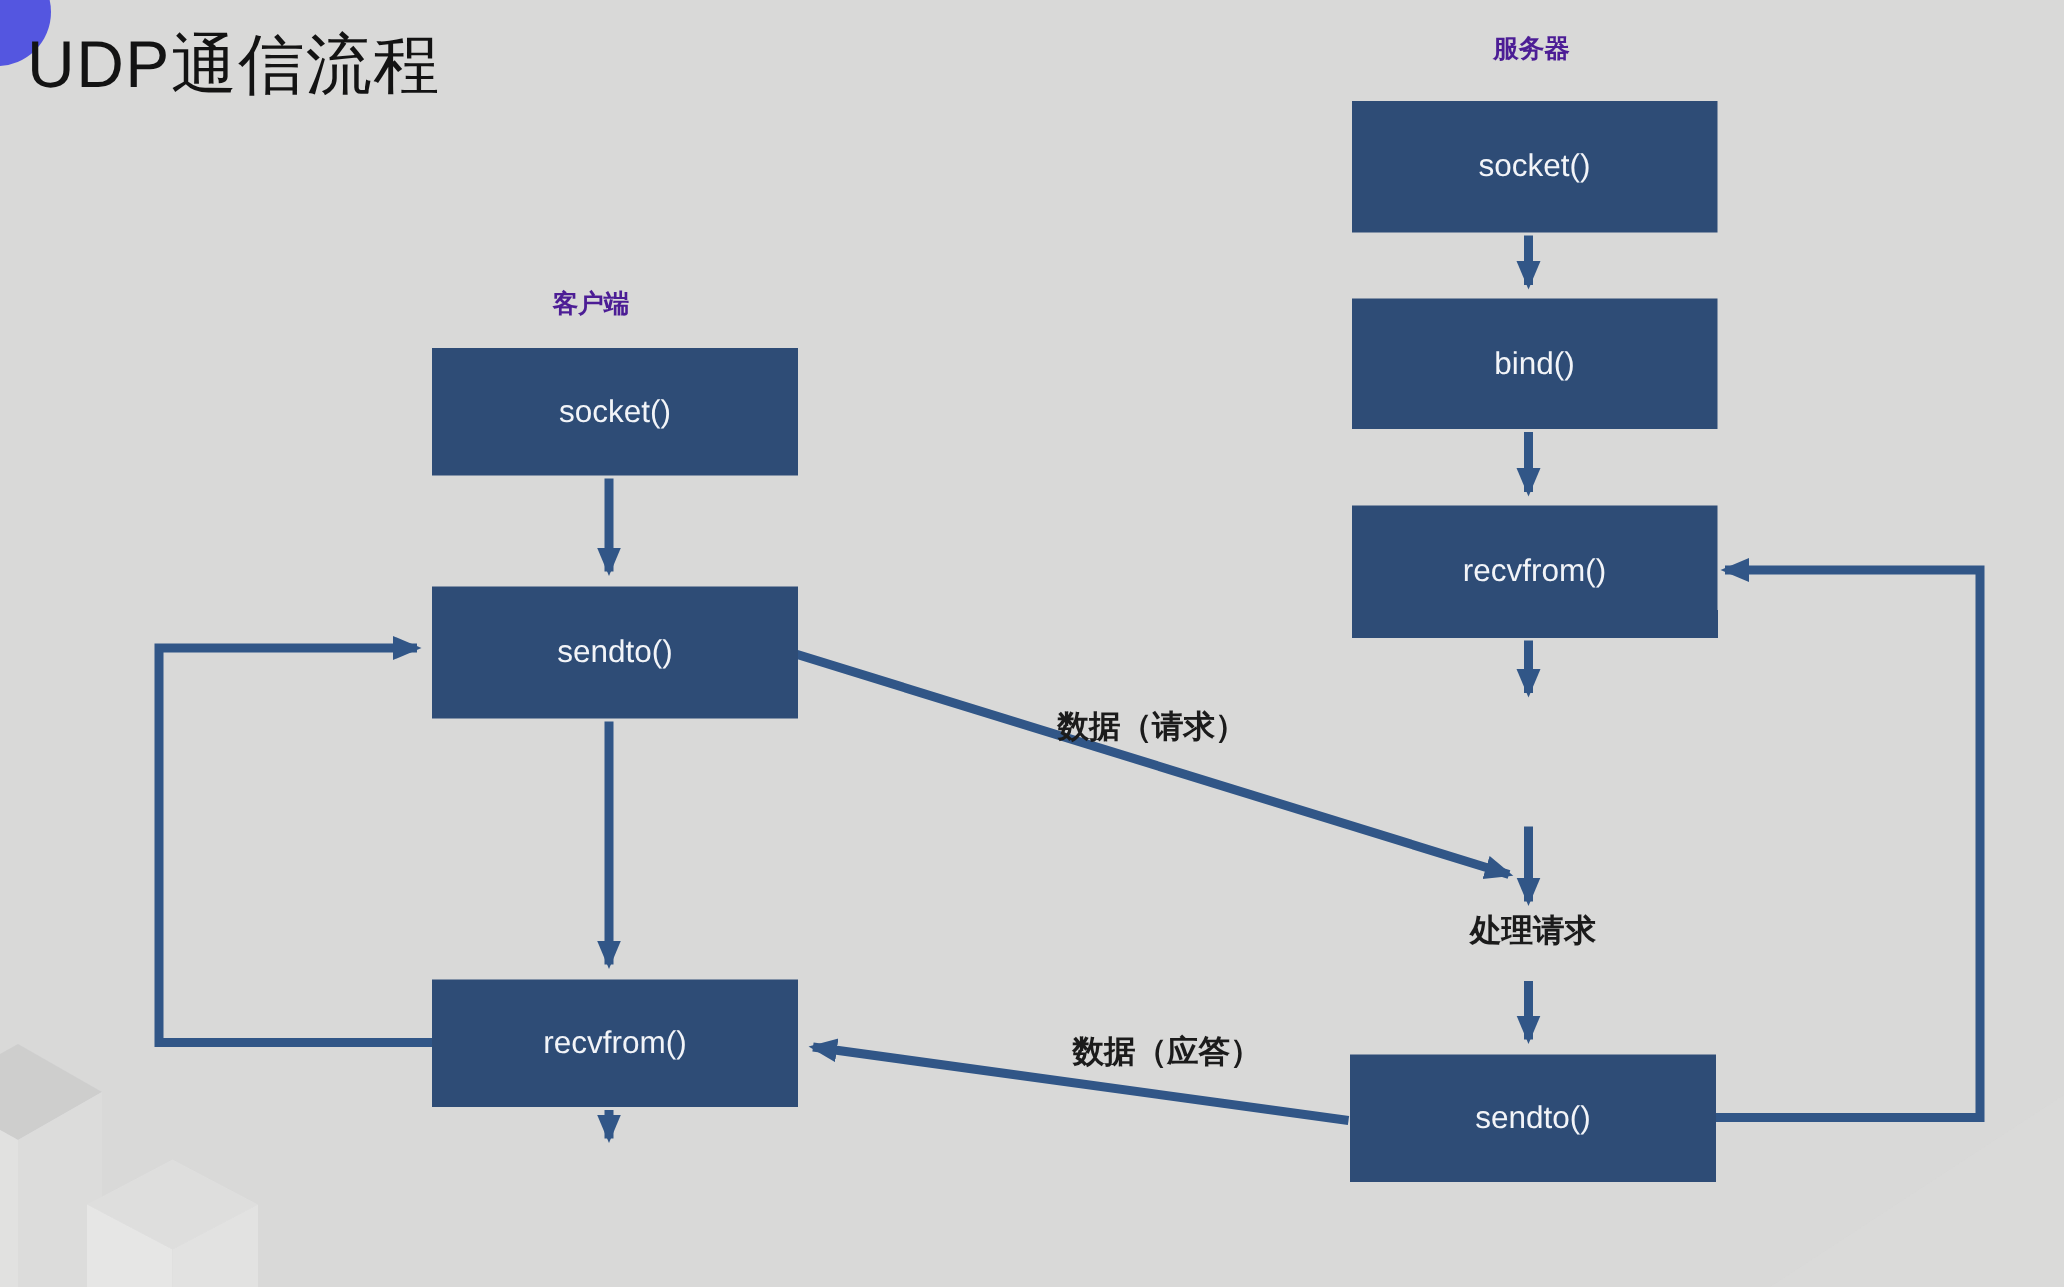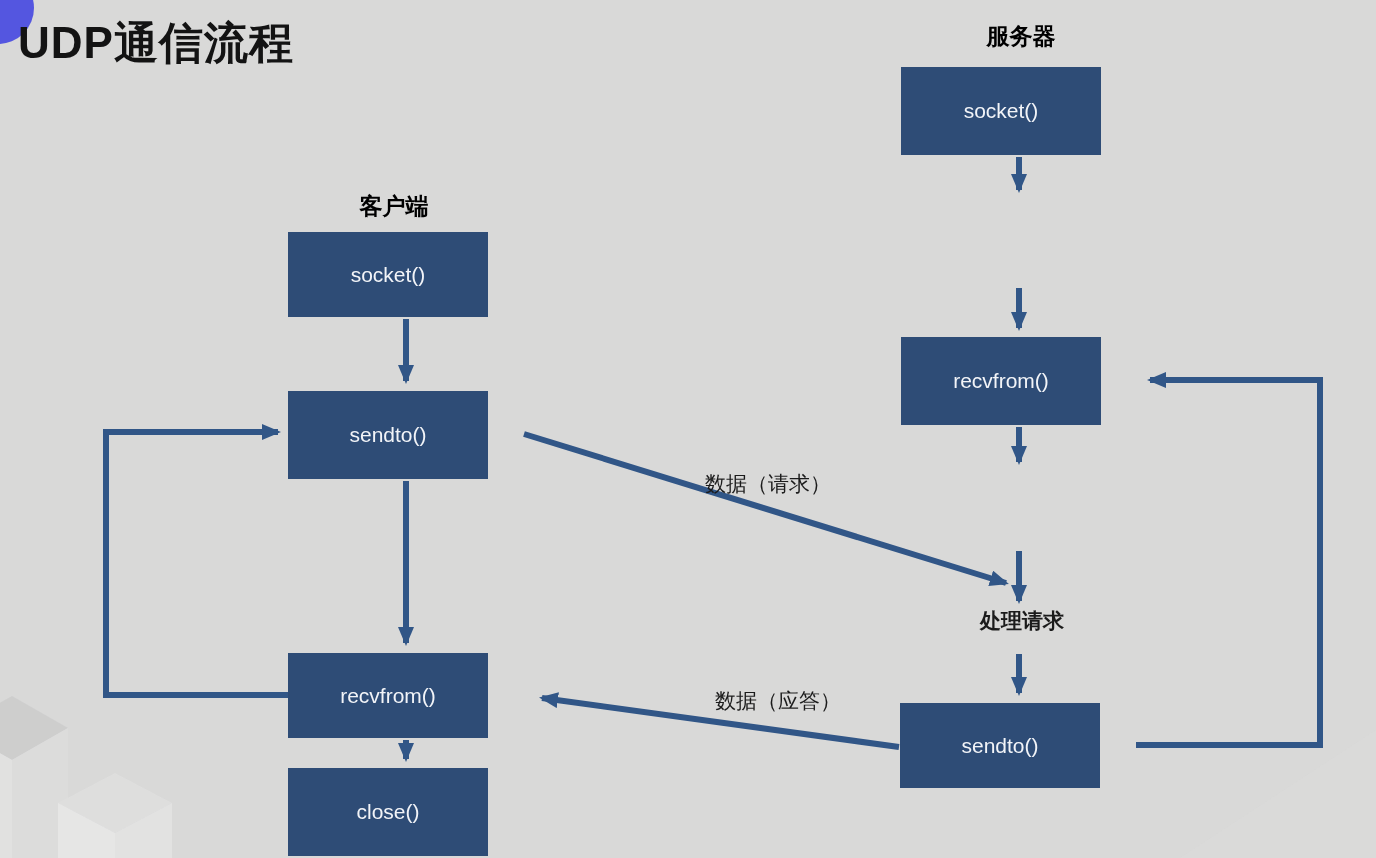--- a/index.html
+++ b/index.html
@@ -26,7 +26,7 @@
     left:18px;top:14px;
     margin:0;
     font-size:44px;
-    font-weight:700;
+    font-weight:400;
     letter-spacing:1px;
     color:#131313;
   }

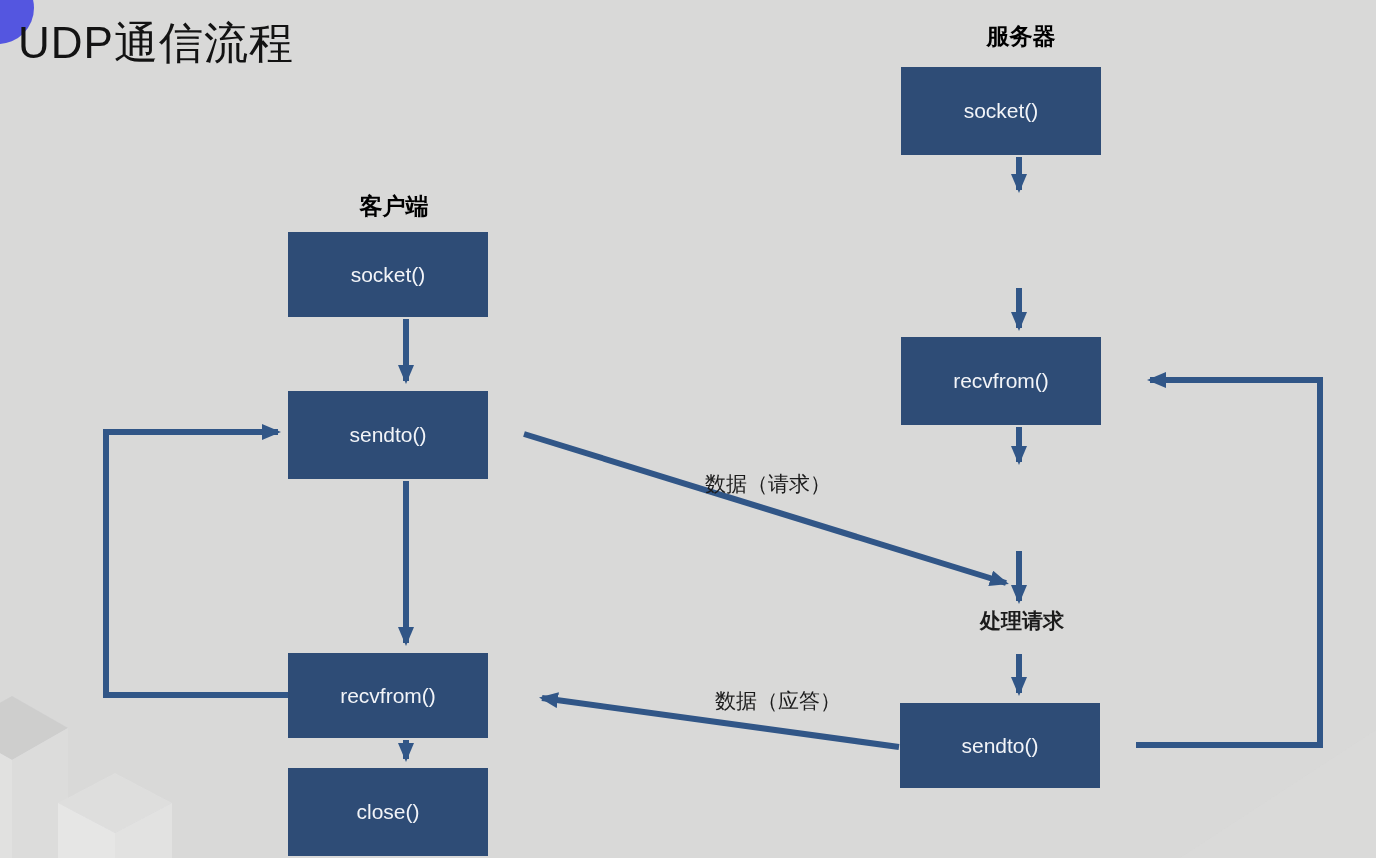--- a/index.html
+++ b/index.html
@@ -60,9 +60,9 @@
   .col-label{
     position:absolute;
     transform:translateX(-50%);
-    font-size:23px;
+    font-size:17px;
     font-weight:600;
-    color:#000000;
+    color:#4c1d95;
     white-space:nowrap;
   }
   .lbl-client{left:394px;top:191px;}

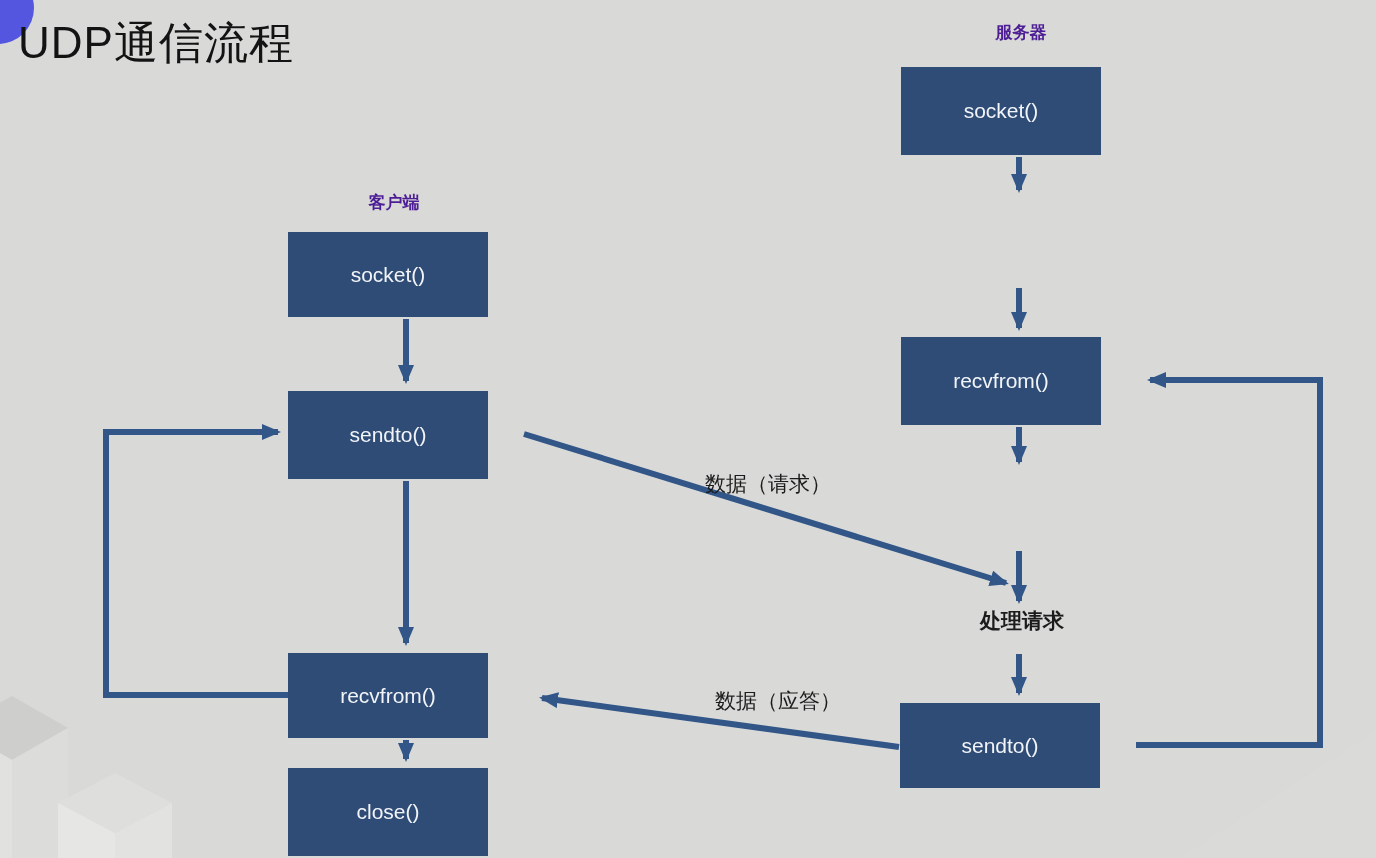--- a/index.html
+++ b/index.html
@@ -37,7 +37,7 @@
   }
   .node{
     position:absolute;
-    width:200px;height:88px;
+    width:244px;height:88px;
     background:#2e4c76;
     color:#f2f4f8;
     font-size:21px;

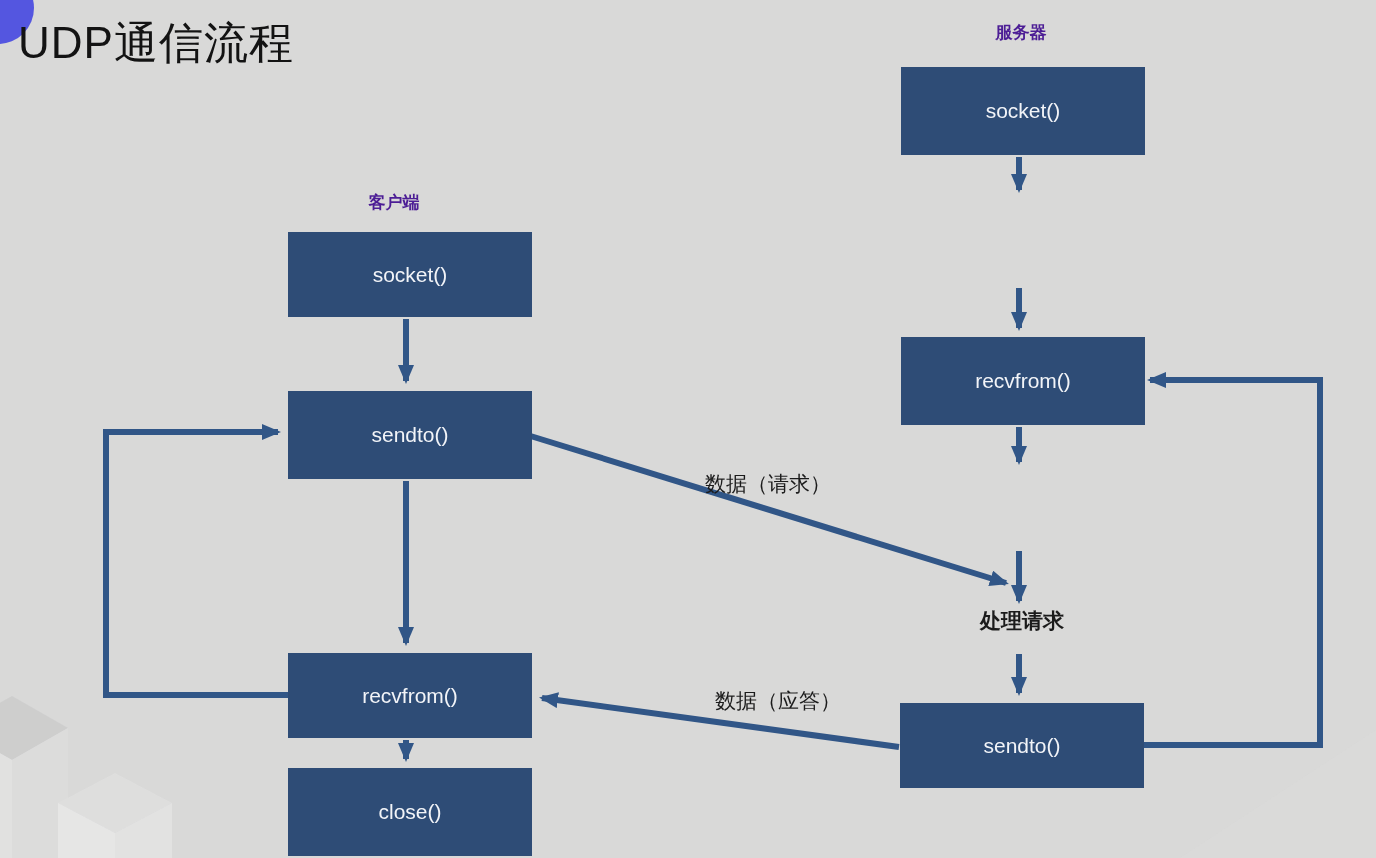--- a/index.html
+++ b/index.html
@@ -146,6 +146,7 @@
   <div class="node n-c-close">close()</div>
 
   <div class="node n-s-socket">socket()</div>
+  <div class="node n-s-bind">bind()</div>
   <div class="node n-s-recvfrom">recvfrom()</div>
   <div class="node n-s-sendto">sendto()</div>
 

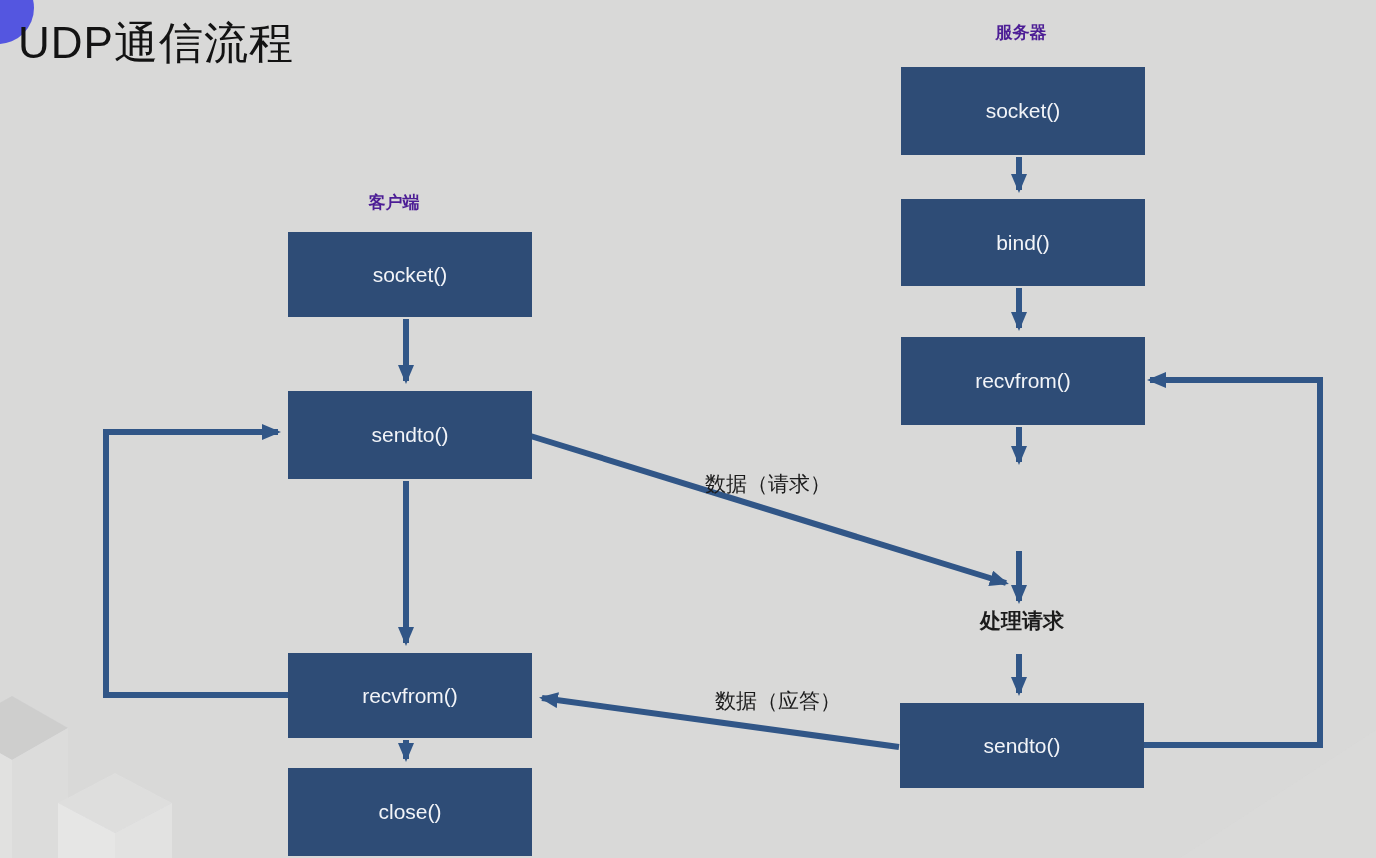--- a/index.html
+++ b/index.html
@@ -82,7 +82,7 @@
     position:absolute;
     transform:translate(-50%,-50%);
     font-size:21px;
-    font-weight:400;
+    font-weight:700;
     color:#1b1b1b;
     white-space:nowrap;
   }

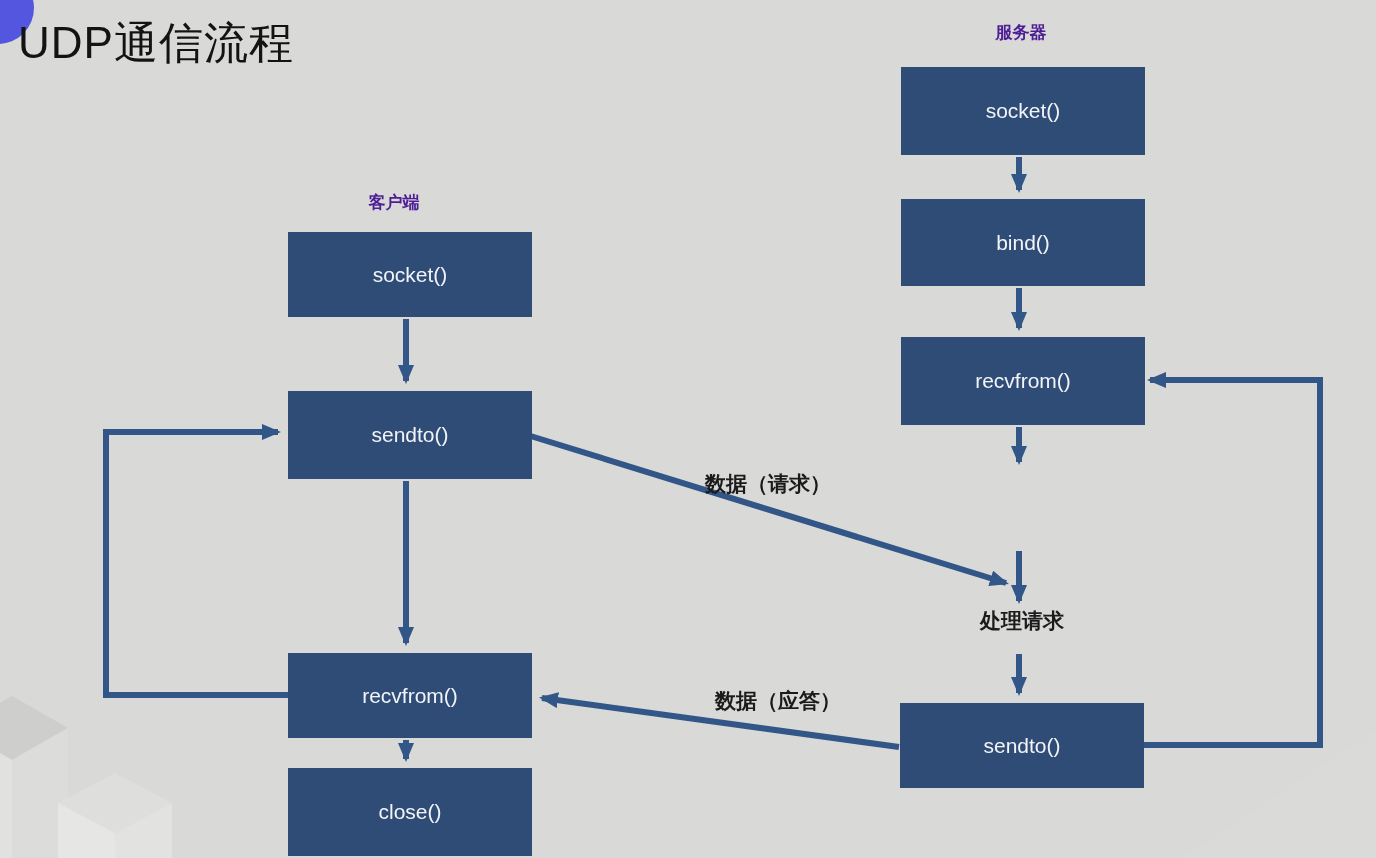--- a/index.html
+++ b/index.html
@@ -143,7 +143,6 @@
   <div class="node n-c-socket">socket()</div>
   <div class="node n-c-sendto">sendto()</div>
   <div class="node n-c-recvfrom">recvfrom()</div>
-  <div class="node n-c-close">close()</div>
 
   <div class="node n-s-socket">socket()</div>
   <div class="node n-s-bind">bind()</div>

